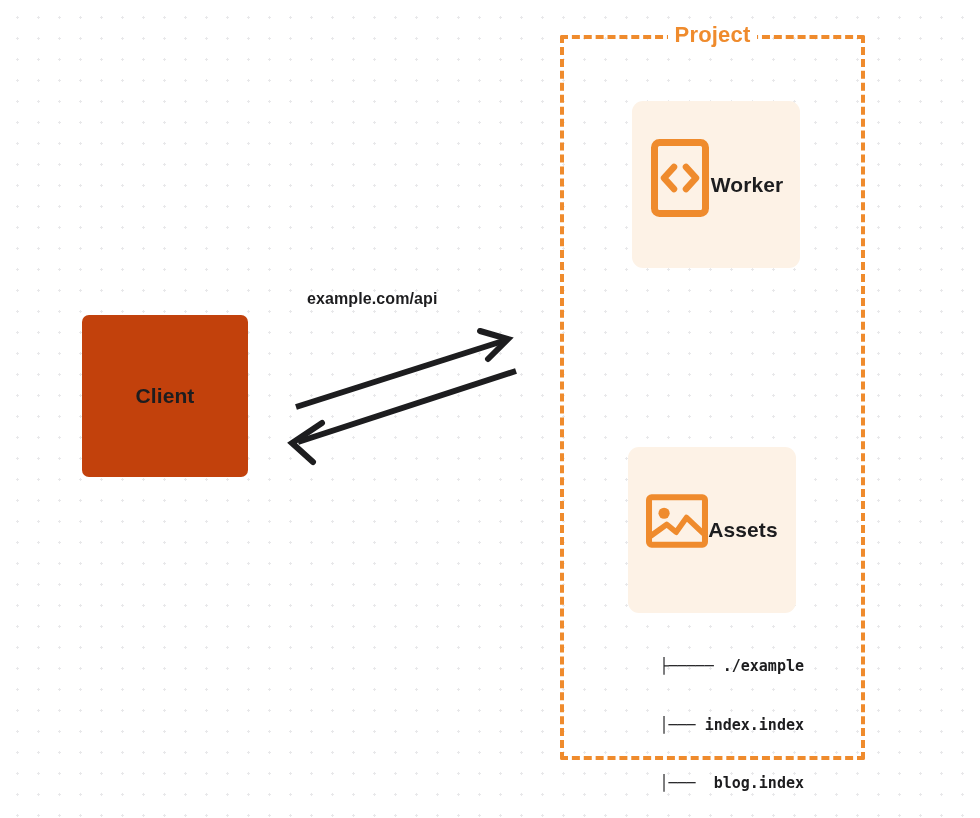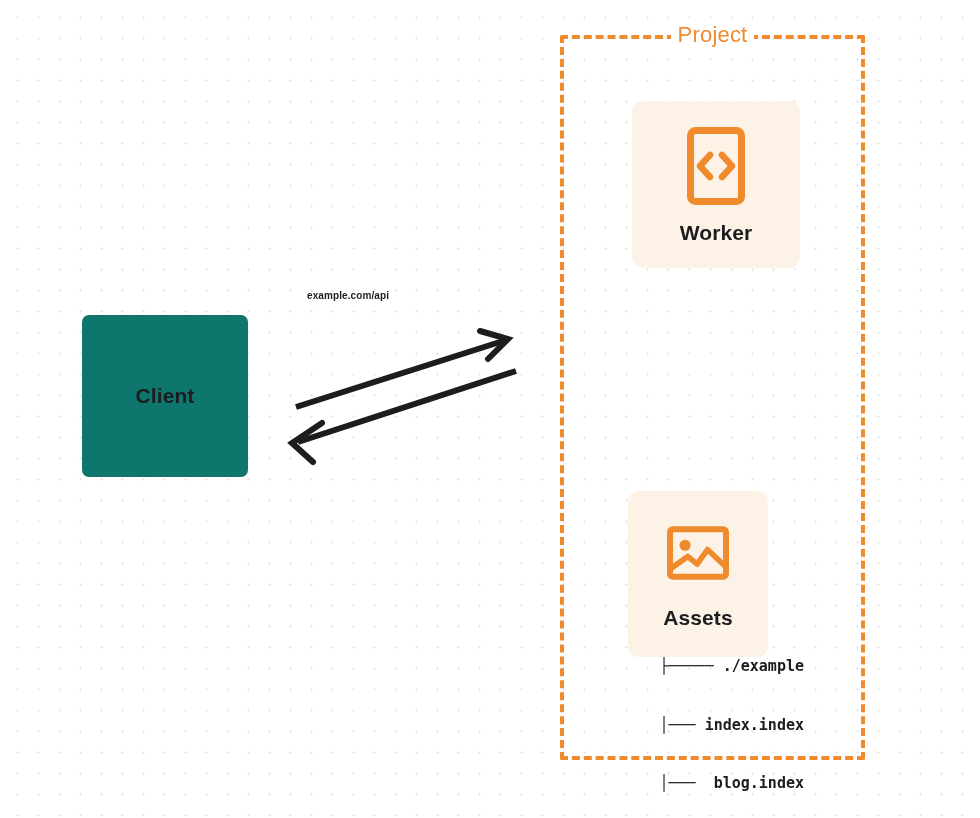--- a/index.html
+++ b/index.html
@@ -63,7 +63,7 @@
     padding: 0 7px;
     color: #ef8b2d;
     font-size: 22px;
-    font-weight: normal;
+    font-weight: bold;
     white-space: nowrap;
     letter-spacing: 0.2px;
   }

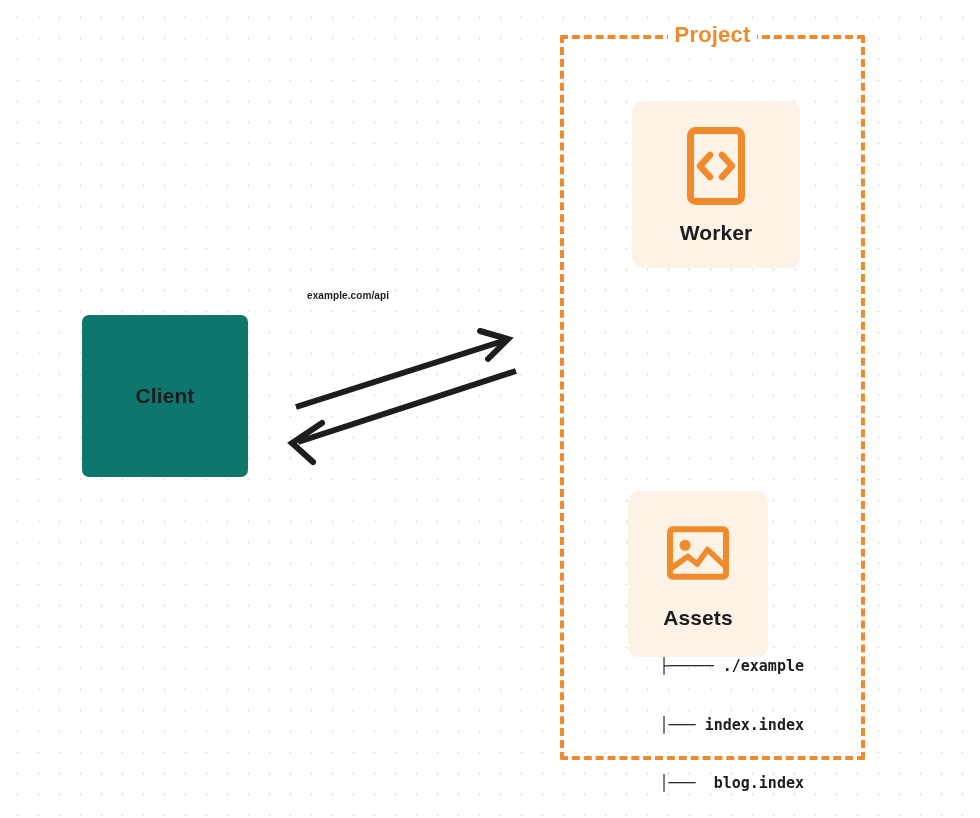--- a/index.html
+++ b/index.html
@@ -74,7 +74,7 @@
     background: #fdf2e6;
     border-radius: 11px;
     display: flex;
-    flex-direction: column;
+    flex-direction: row;
     align-items: center;
     justify-content: center;
   }

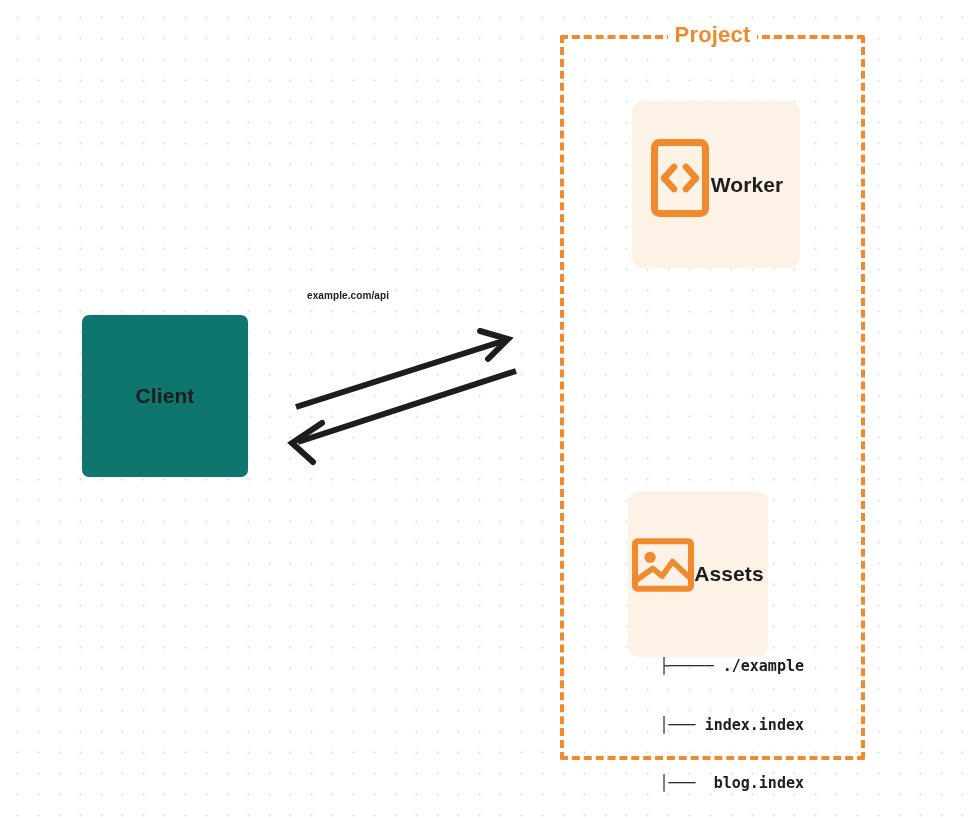--- a/index.html
+++ b/index.html
@@ -133,7 +133,7 @@
     position: absolute;
     left: 307px;
     top: 290px;
-    font-size: 10px;
+    font-size: 16px;
     font-weight: bold;
     color: #1d1d1f;
     letter-spacing: 0.1px;

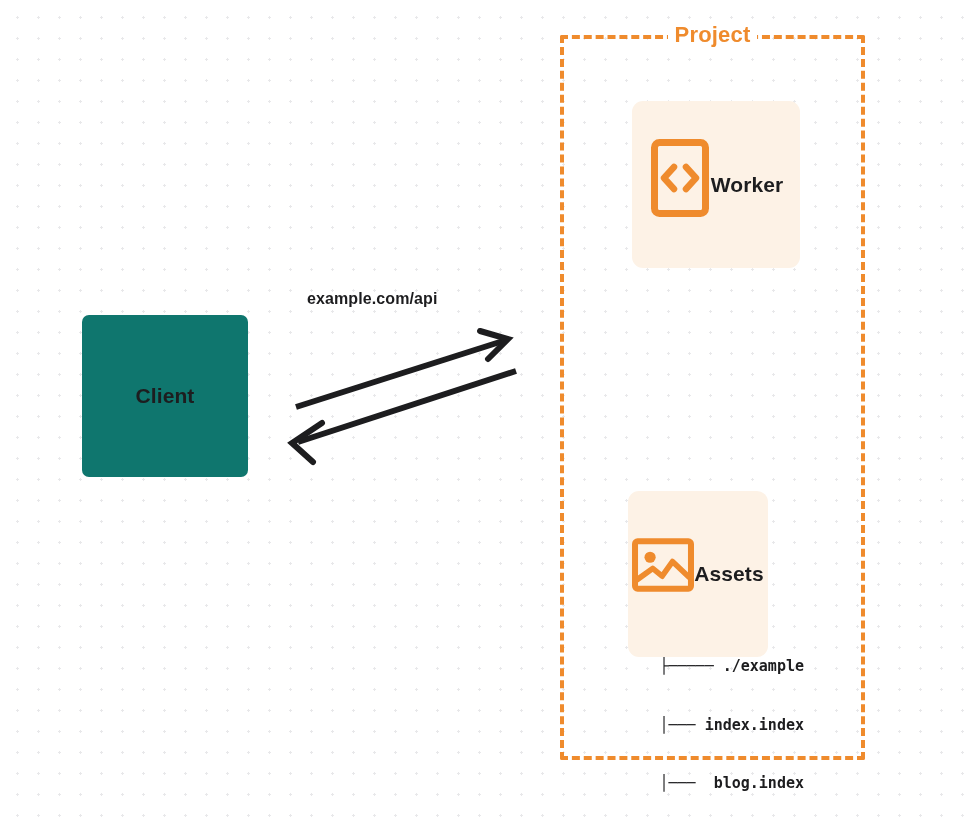--- a/index.html
+++ b/index.html
@@ -30,7 +30,7 @@
     top: 315px;
     width: 166px;
     height: 162px;
-    background: #0f766e;
+    background: #c2410c;
     border-radius: 7px;
     display: flex;
     align-items: center;

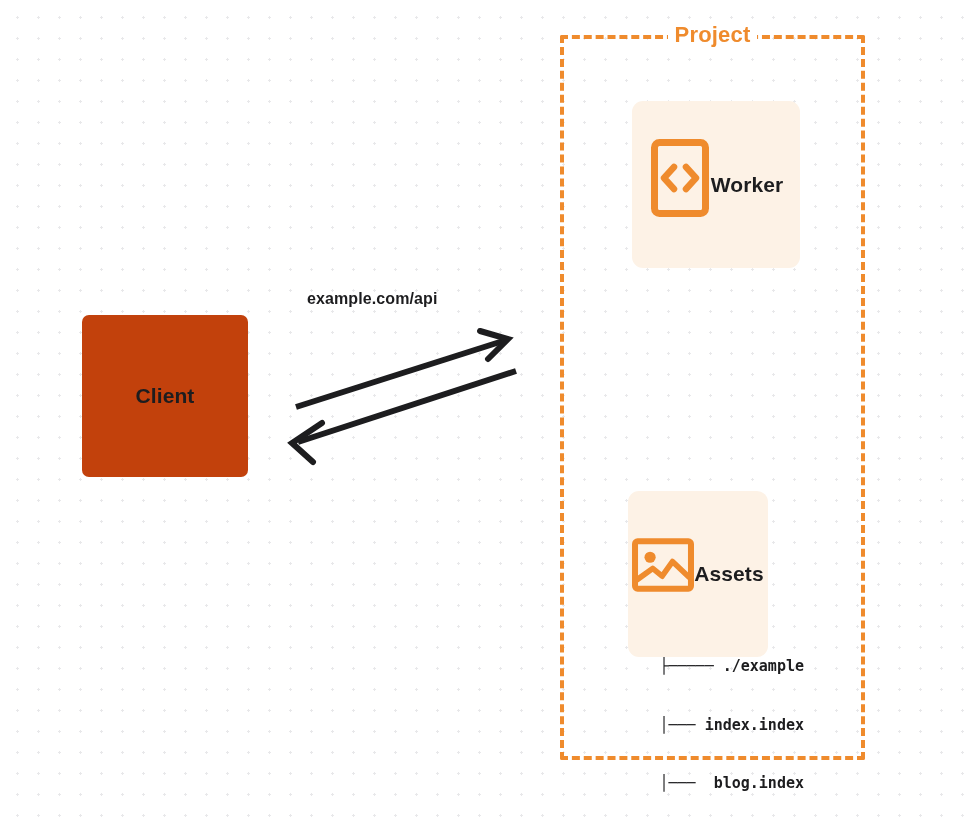--- a/index.html
+++ b/index.html
@@ -87,9 +87,8 @@
   #assets-card {
     left: 628px;
     top: 447px;
-    width: 140px;
+    width: 168px;
     height: 166px;
-    margin-top: 44px;
   }
   .service-card .card-icon {
     width: 62px;

